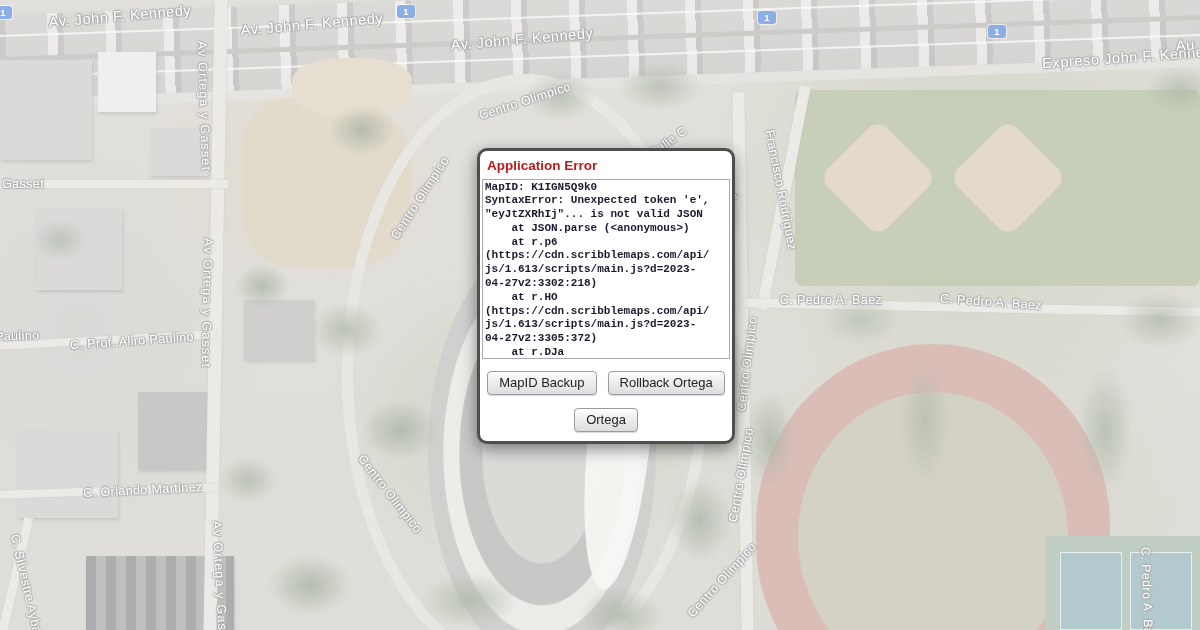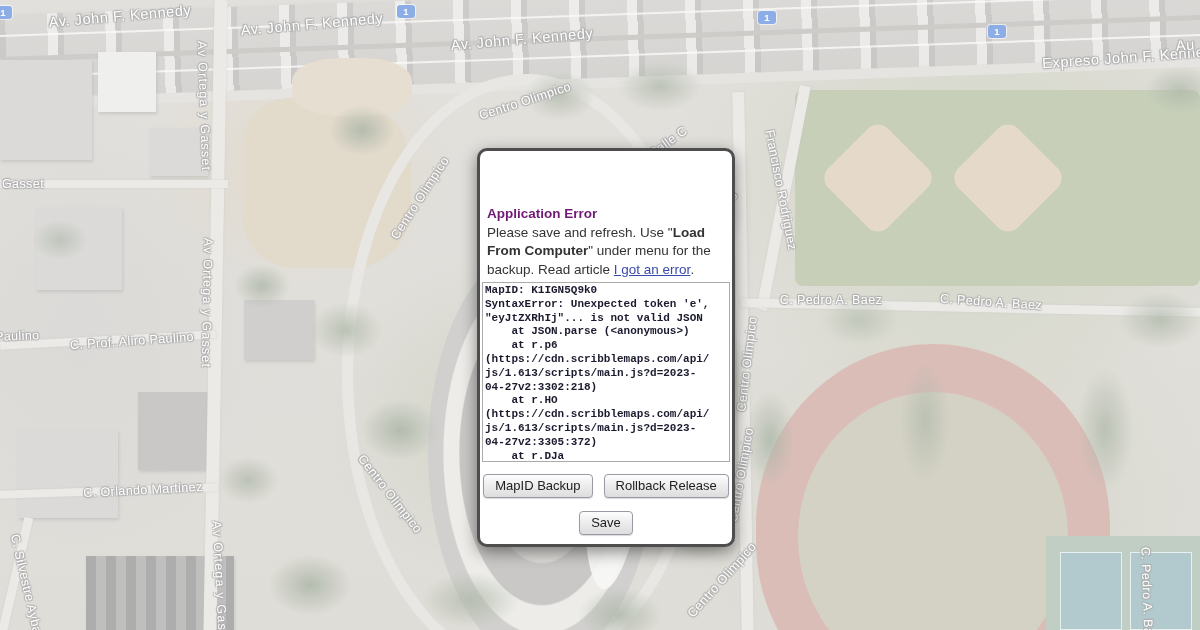--- a/index.html
+++ b/index.html
@@ -79,7 +79,7 @@
   .dialog{left:477px;top:148px;width:252px;background:#fff;border:3px solid #4e4e4e;border-radius:10px;
     box-shadow:0 5px 16px rgba(0,0,0,.45);padding:6px 0 9px;font-size:13.5px;color:#333;}
   .dlg-text{padding:0 7px;line-height:18.5px;}
-  .dlg-title{font-weight:bold;color:#701a75;margin-top:48px;}
+  .dlg-title{font-weight:bold;color:#b91c1c;}
   .dlg-sub{font-weight:bold;color:#111;text-align:center;margin-top:9px;white-space:nowrap;overflow:hidden;}
   .dlg-log{margin:3px 2px 0;border:1px solid #ababab;height:176px;overflow:hidden;padding:1px 2px;
     font-family:"Liberation Mono","DejaVu Sans Mono",monospace;font-size:11px;line-height:13.8px;font-weight:bold;color:#1b1b2f;white-space:pre;}

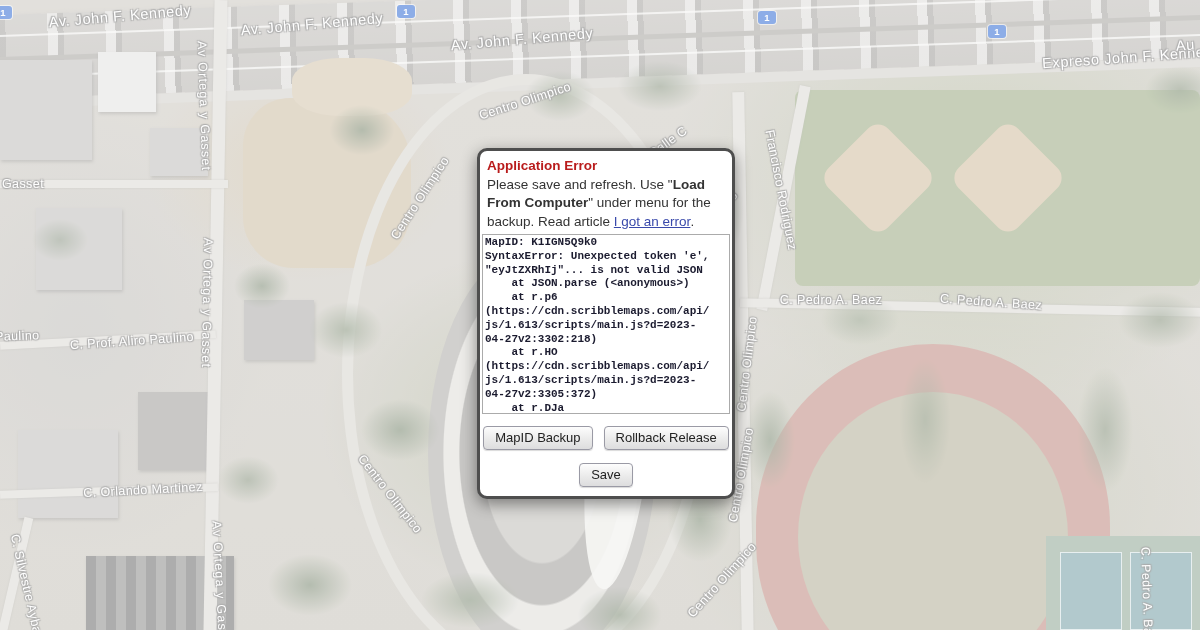--- a/index.html
+++ b/index.html
@@ -172,7 +172,6 @@
   <div class="abs dialog">
     <div class="dlg-text">
       <div class="dlg-title">Application Error</div>
-      <div><span>Please save and refresh. Use "</span><b>Load From Computer</b><span>" under menu for the backup. Read article </span><a class="link">I got an error</a><span>.</span></div>
     </div>
     <pre class="dlg-log">MapID: K1IGN5Q9k0
 SyntaxError: Unexpected token 'e',

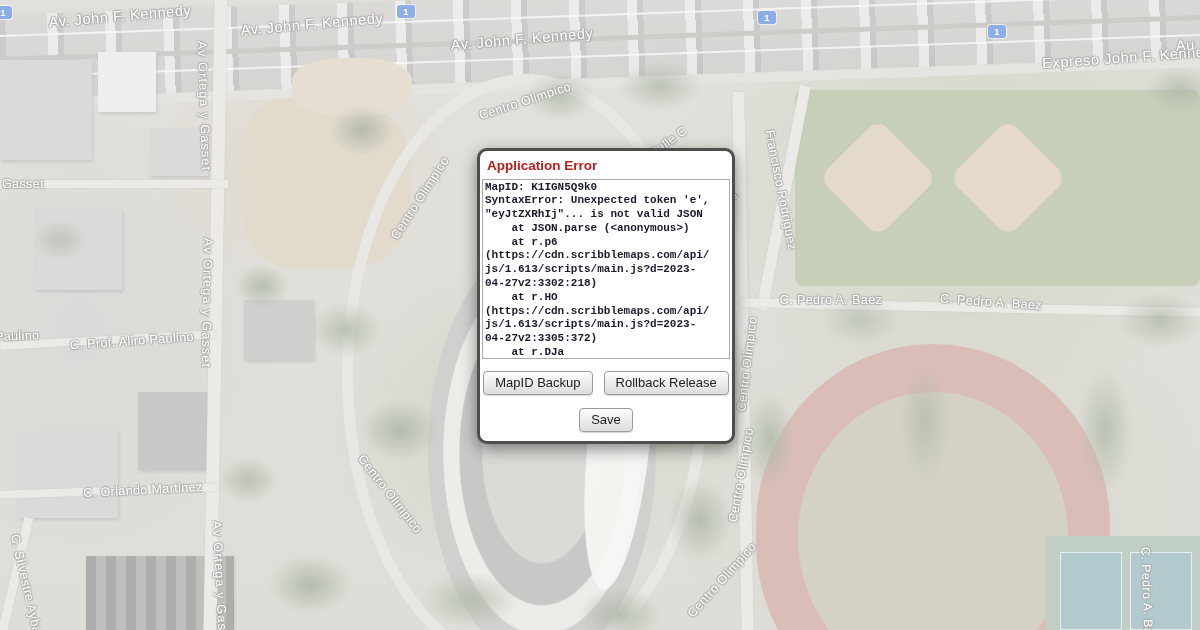--- a/index.html
+++ b/index.html
@@ -188,7 +188,7 @@
     at r.DJa</pre>
     <div class="btn-row">
       <button class="btn">MapID Backup</button>
-      <button class="btn">Rollback Release</button>
+      <button class="btn">Rollback Ortega</button>
     </div>
     <div class="btn-row" style="margin-top:13px;">
       <button class="btn">Save</button>

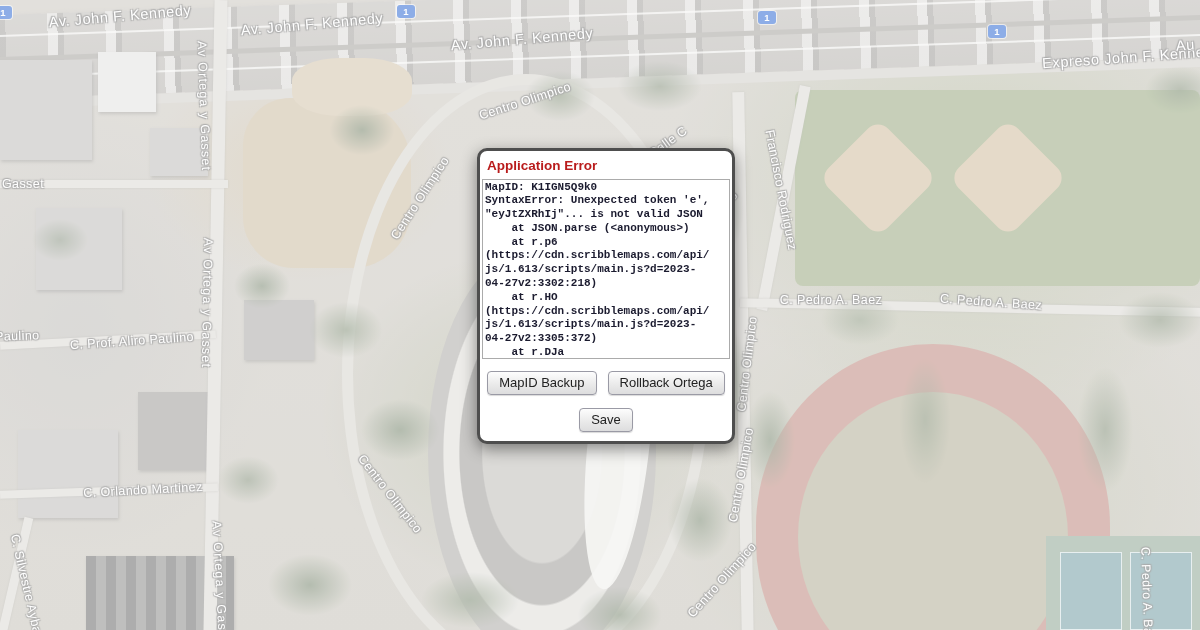--- a/index.html
+++ b/index.html
@@ -191,7 +191,7 @@
       <button class="btn">Rollback Ortega</button>
     </div>
     <div class="btn-row" style="margin-top:13px;">
-      <button class="btn">Save</button>
+      <button class="btn">Ortega</button>
     </div>
   </div>
 

